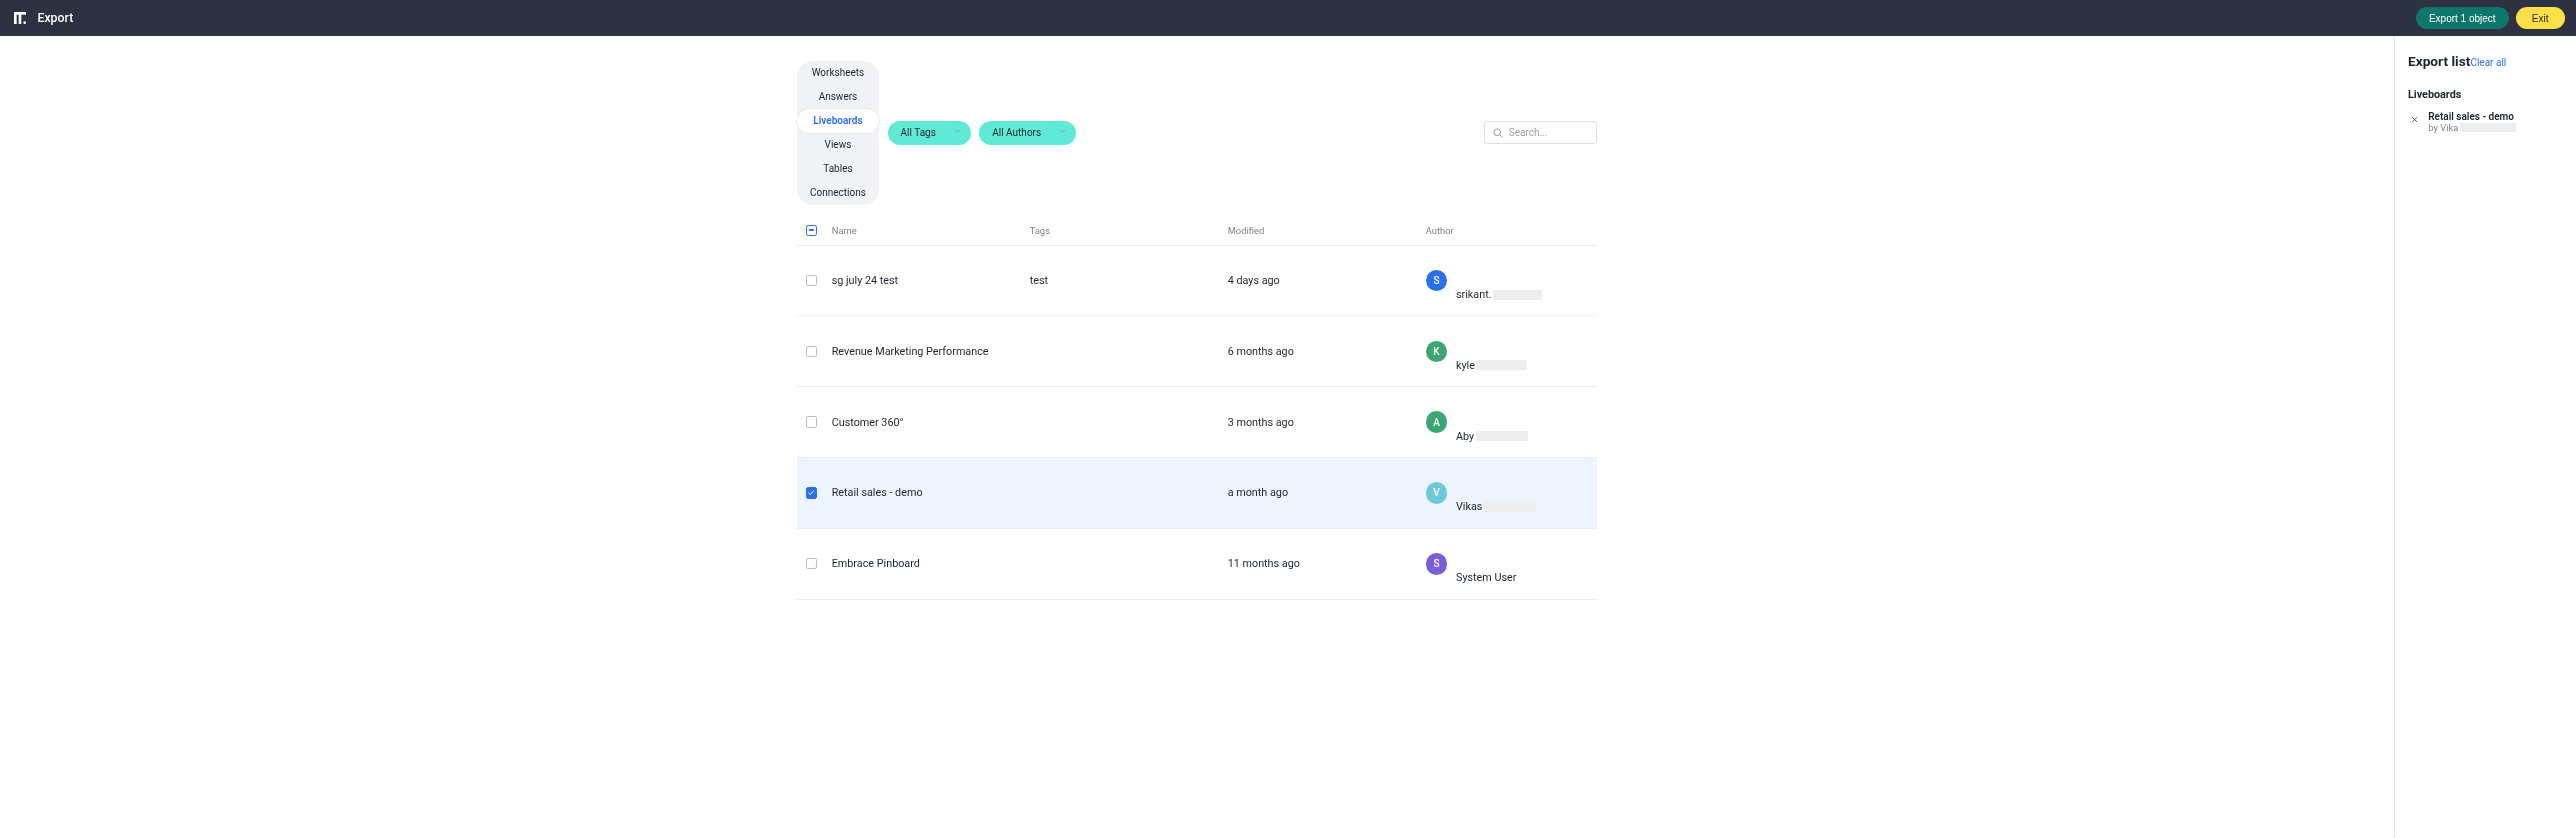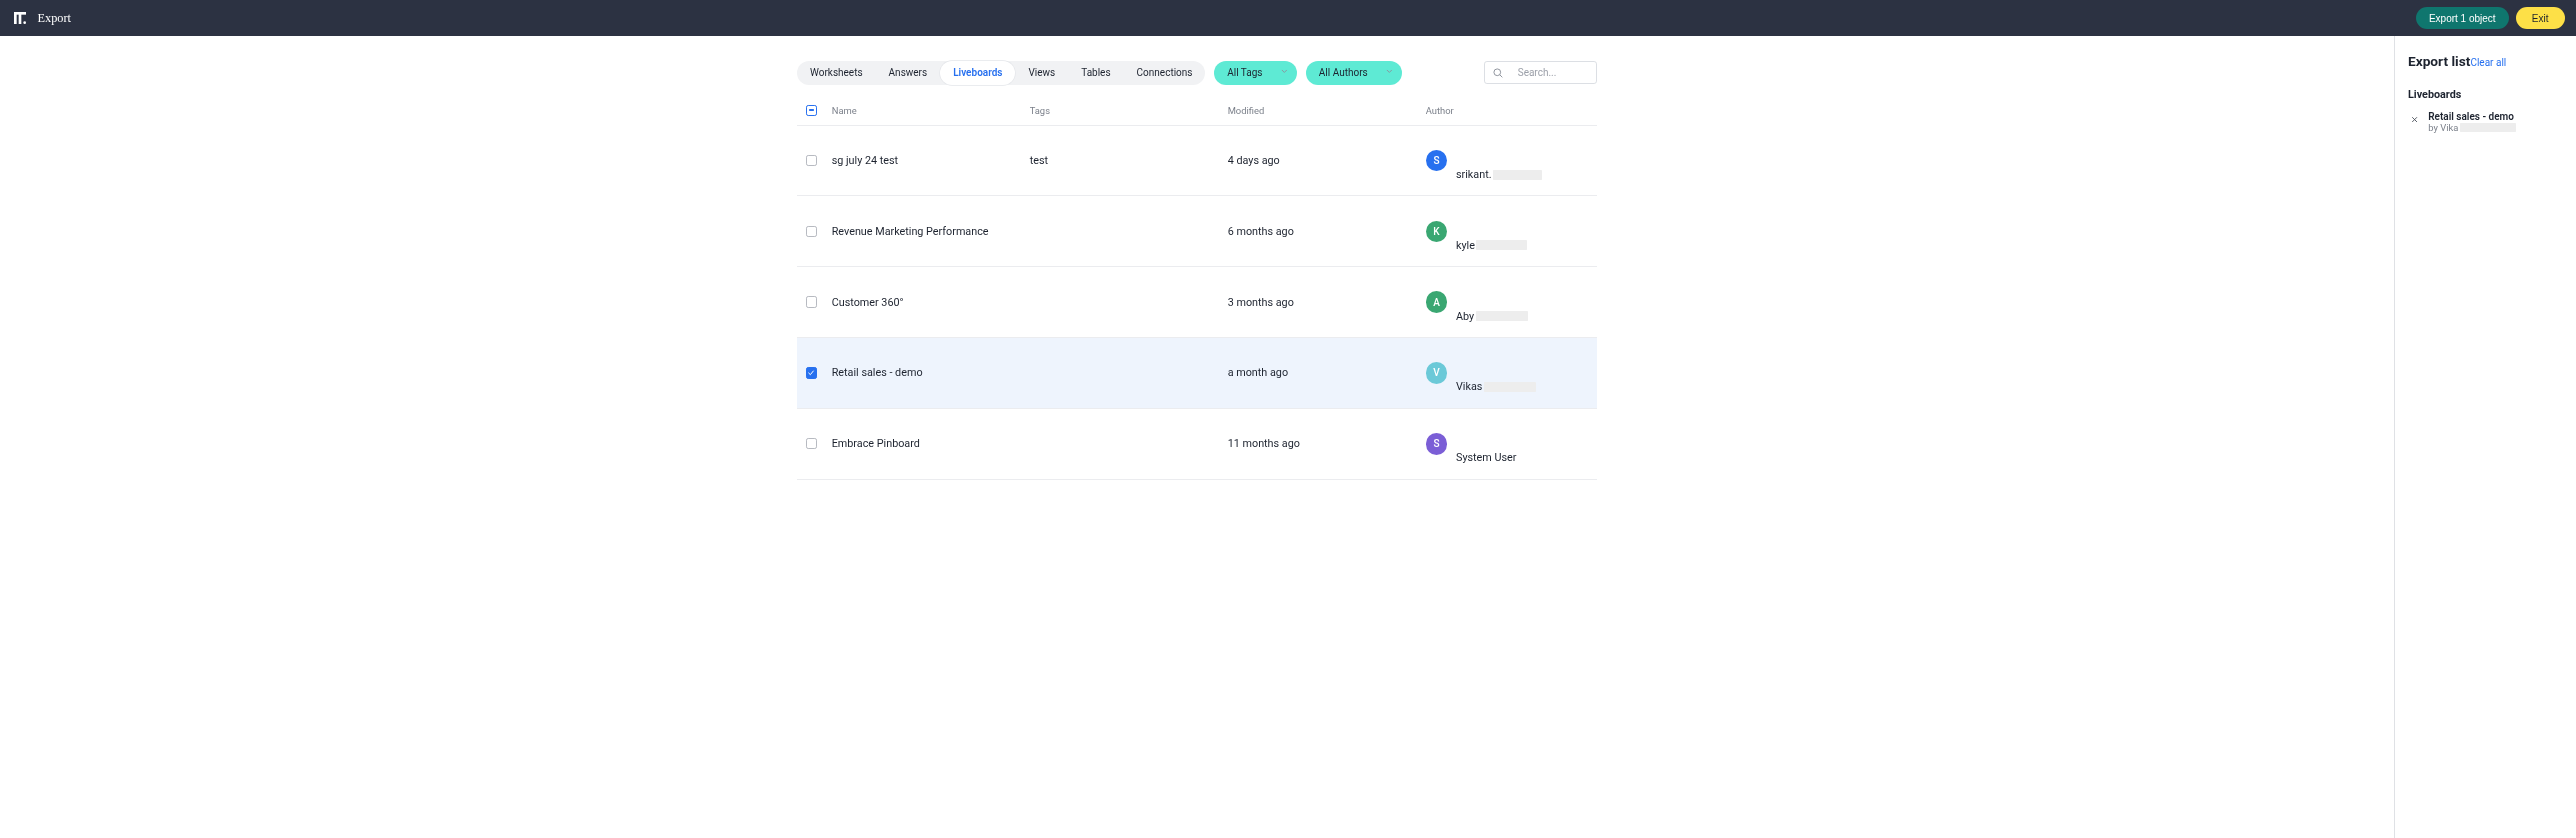--- a/index.html
+++ b/index.html
@@ -7,7 +7,7 @@
 
 .topbar { background: #2c3242; height: 36px; display: flex; align-items: center; padding: 0 11.5px; }
 .topbar .logo { width: 17.3px; height: 17.3px; display: flex; align-items: center; justify-content: center; margin-right: 8.7px; }
-.topbar .title { color: #fff; font-size: 12.3px; font-weight: 500; font-family: Liberation Serif, serif; }
+.topbar .title { color: #fff; font-size: 12.3px; font-weight: 500; }
 .topbar .spacer { flex: 1; }
 .topbar .btn-primary { background: #0f766e; color: #fff; border: none; border-radius: 14.4px; padding: 5.8px 13px; font-size: 10px; font-weight: 500; cursor: pointer; margin-right: 7.2px; }
 .topbar .btn-secondary { background: #fde047; color: #1d232f; border: none; border-radius: 14.4px; padding: 5.8px 16px; font-size: 10px; font-weight: 500; cursor: pointer; }

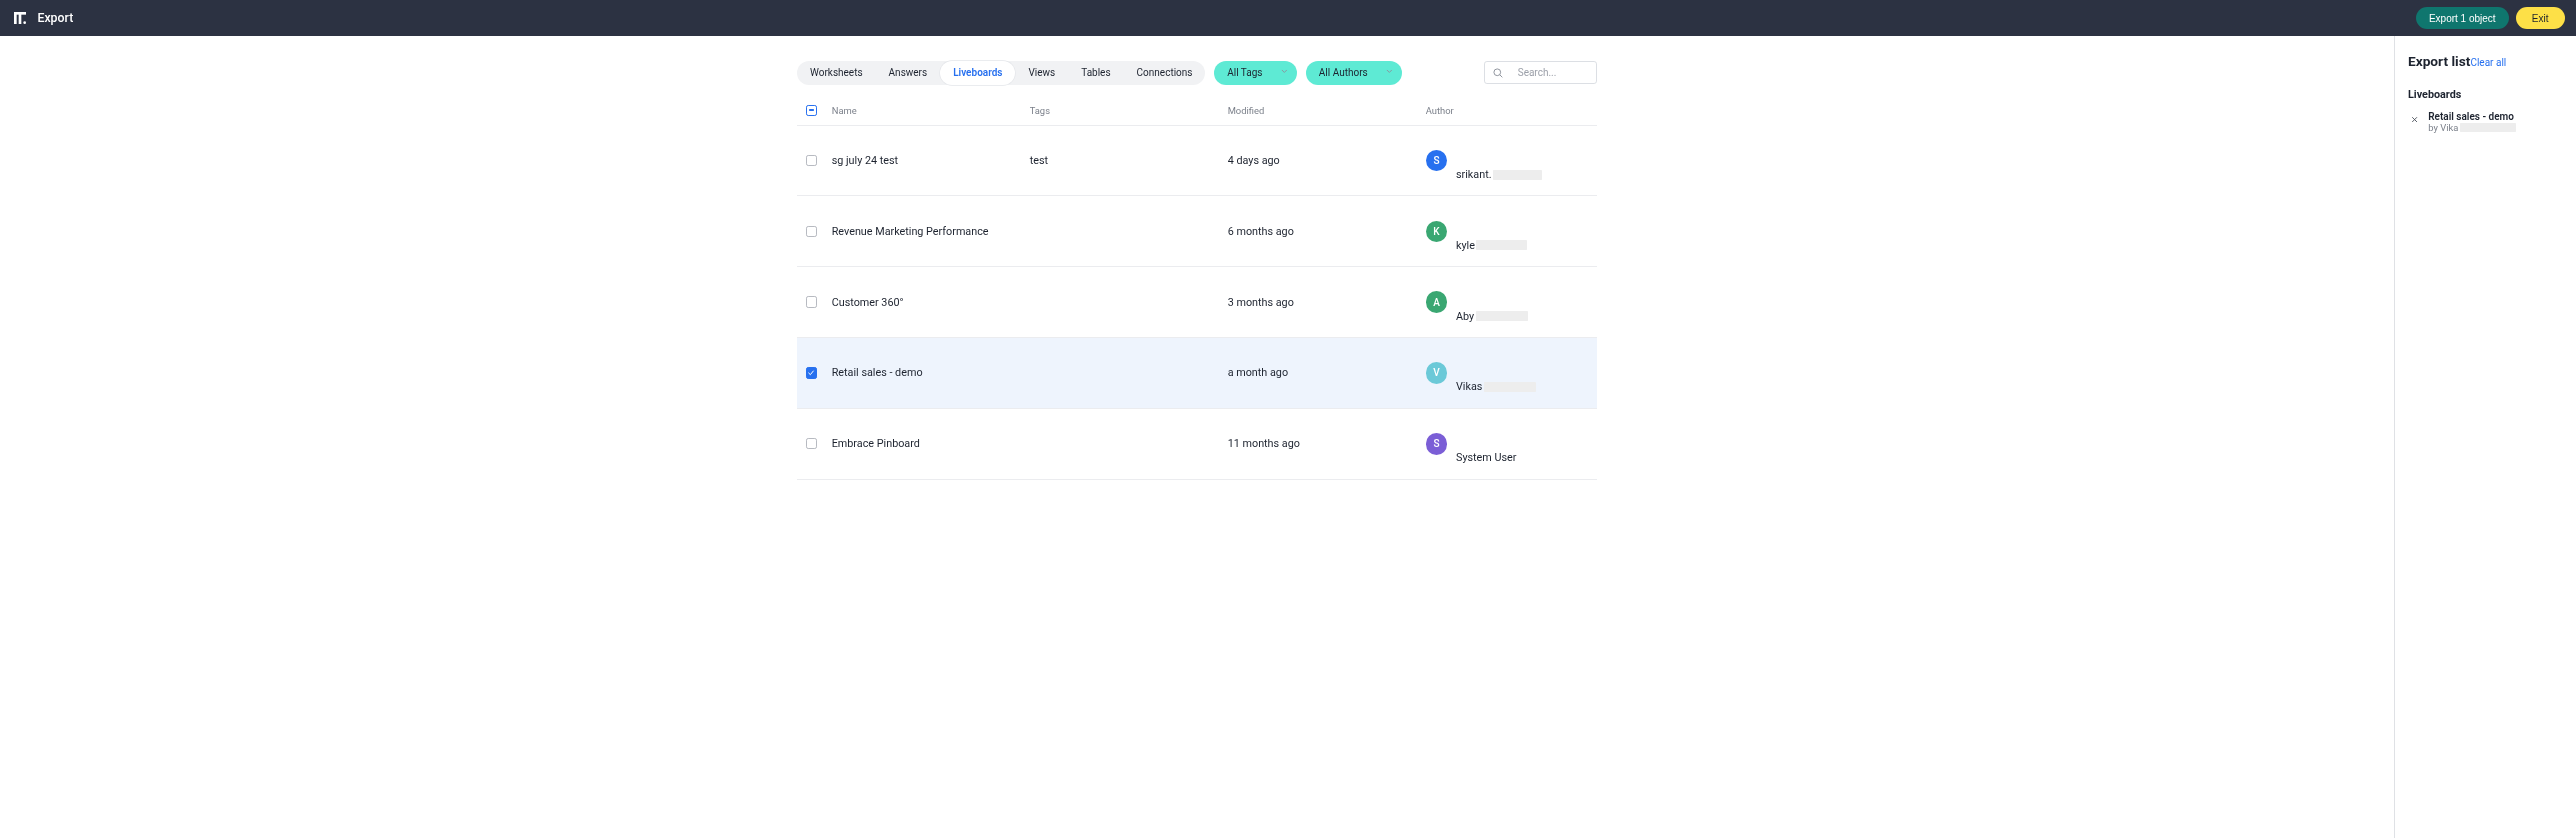--- a/index.html
+++ b/index.html
@@ -17,7 +17,7 @@
 .main-inner { max-width: 823px; margin: 0 auto; padding: 0 11.5px; }
 
 .toolbar { display: flex; align-items: center; margin-bottom: 20px; gap: 8.7px; }
-.pill-group { display: inline-flex; background: #f1f2f4; border-radius: 16px; padding: 0; }
+.pill-group { display: inline-flex; background: #f1f2f4; border-radius: 16px; padding: 0; flex-direction: column; }
 .pill { padding: 6.5px 13px; border: none; background: transparent; color: #1d232f; font-size: 10px; border-radius: 16px; cursor: pointer; font-family: inherit; }
 .pill.active { background: #fff; color: #2770ef; font-weight: 600; box-shadow: 0 0 0 0.7px #e4e6ea; }
 .dropdown { display: inline-flex; align-items: center; background: #5eead4; border-radius: 16px; padding: 6.5px 8.7px 6.5px 13px; cursor: pointer; gap: 17.3px; }

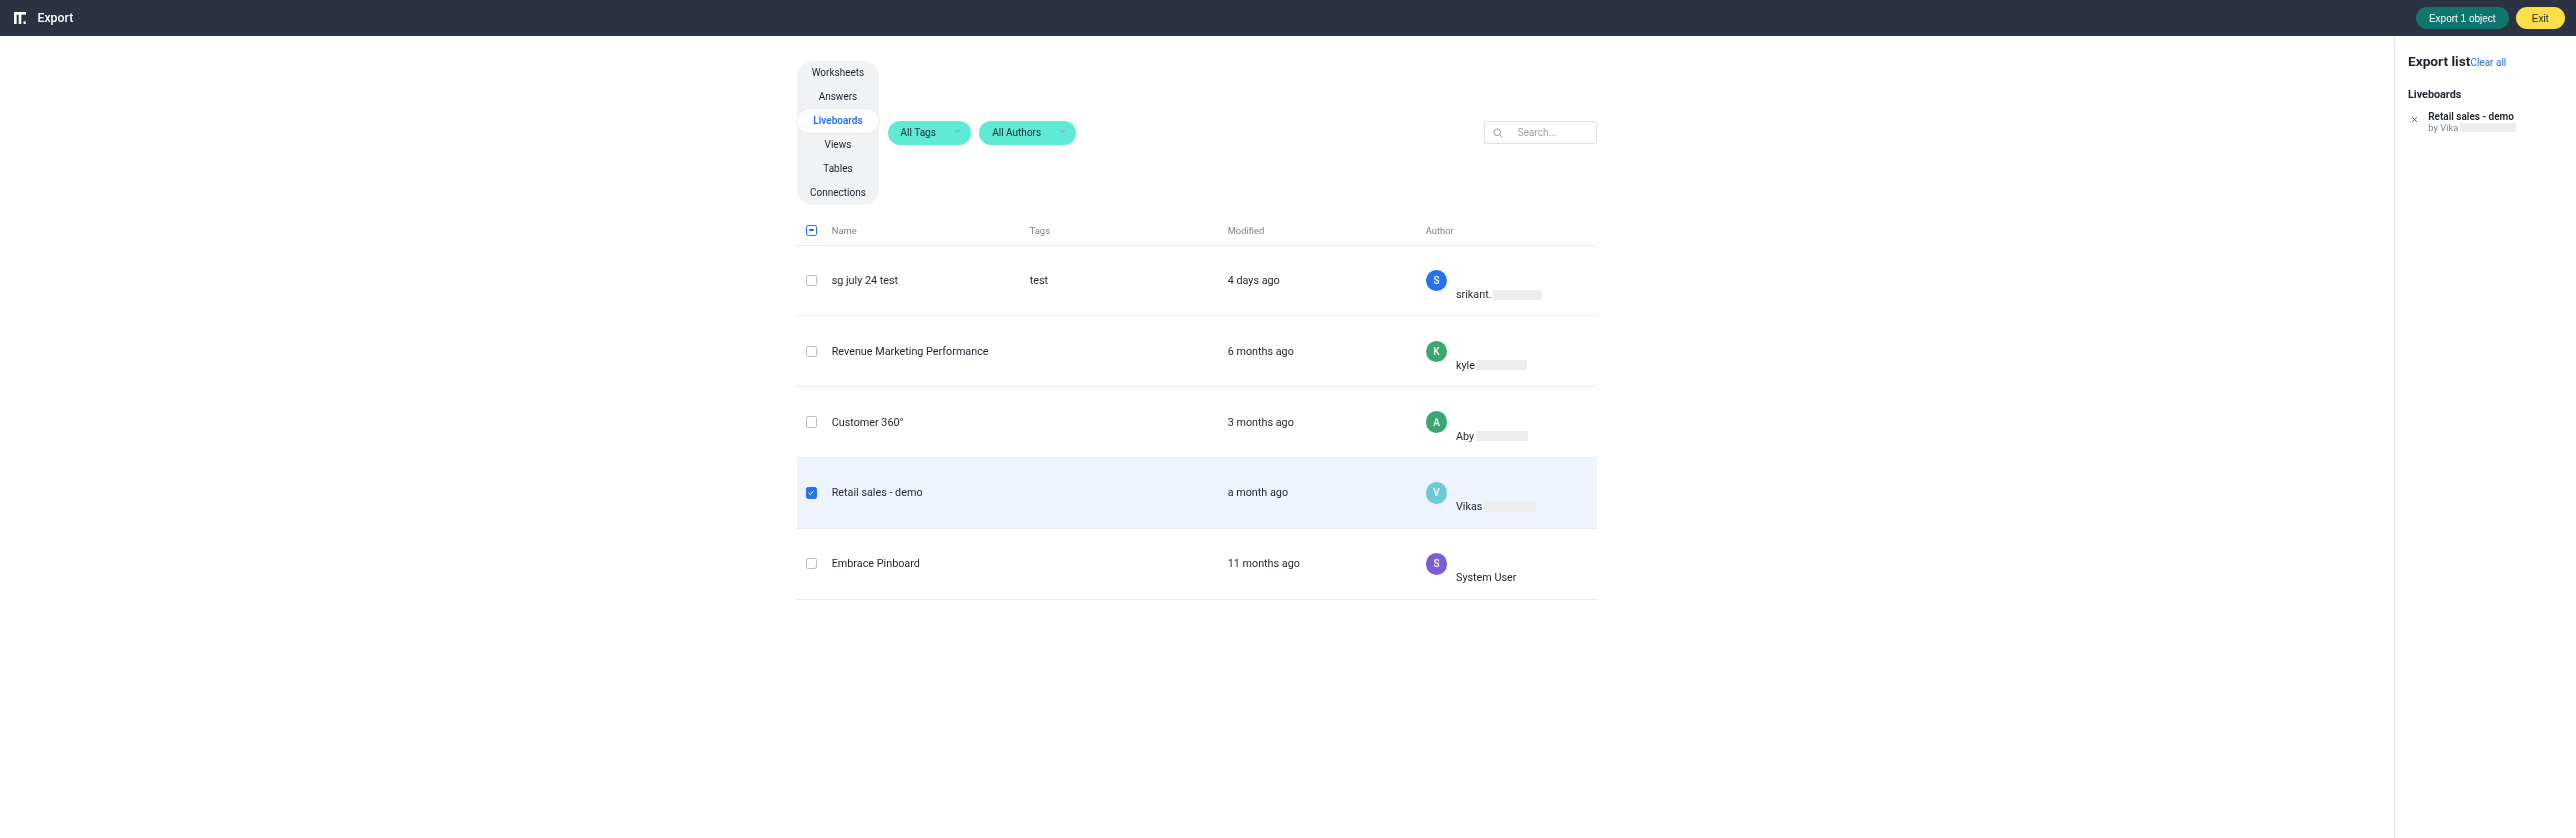--- a/index.html
+++ b/index.html
@@ -23,7 +23,7 @@
 .dropdown { display: inline-flex; align-items: center; background: #5eead4; border-radius: 16px; padding: 6.5px 8.7px 6.5px 13px; cursor: pointer; gap: 17.3px; }
 .dropdown .chev { color: #8c919b; }
 .toolbar .spacer { flex: 1; }
-.search { display: flex; align-items: center; border: 0.7px solid #dcdfe4; border-radius: 2.9px; padding: 4.3px 7.2px; width: 113px; gap: 14px; }
+.search { display: flex; align-items: center; border: 0.7px solid #dcdfe4; border-radius: 2.9px; padding: 4.3px 7.2px; width: 113px; gap: 5px; }
 .search input { border: none; outline: none; font-size: 10px; flex: 1; width: 100%; font-family: inherit; color: #1d232f; }
 .search input::placeholder { color: #9ca0a9; }
 .search svg { color: #8c919b; }

